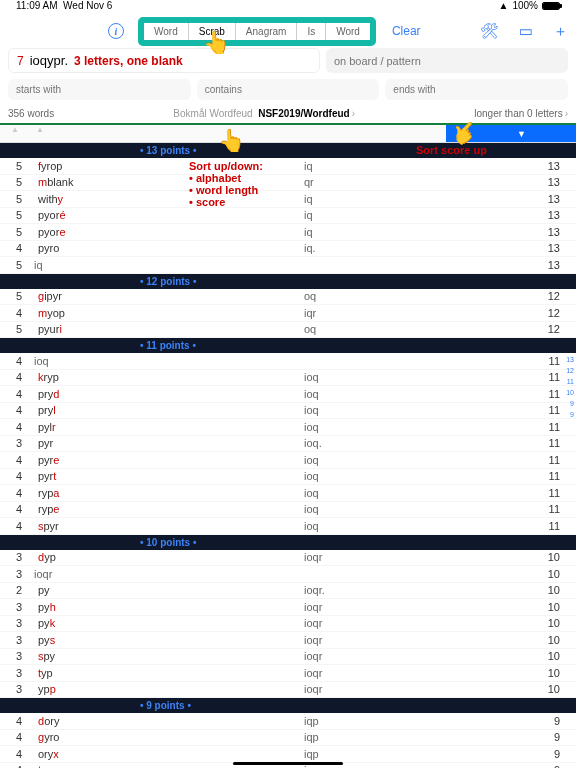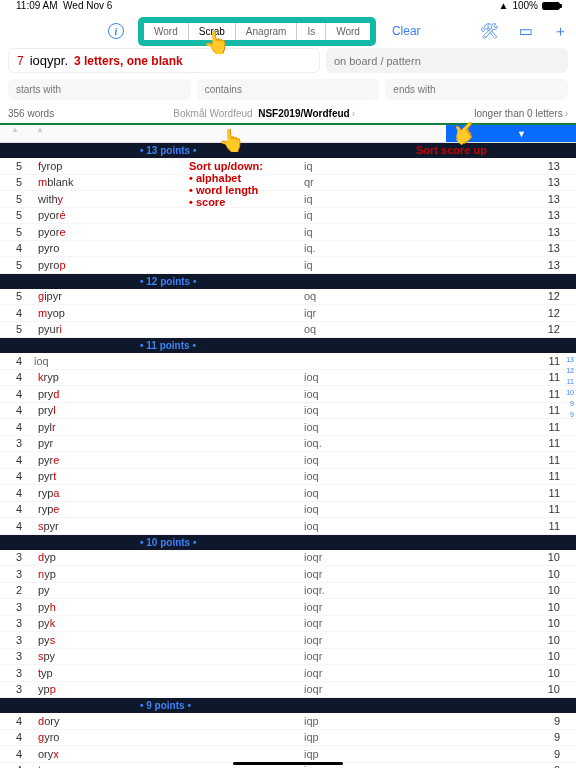--- a/index.html
+++ b/index.html
@@ -148,7 +148,6 @@
     </div>
     <div class="row">
       <div class="a">5</div>
-      <div class="b"><span>pyro</span><span class="r1">p</span></div>
       <div class="c">iq</div>
       <div class="d">13</div>
     </div>

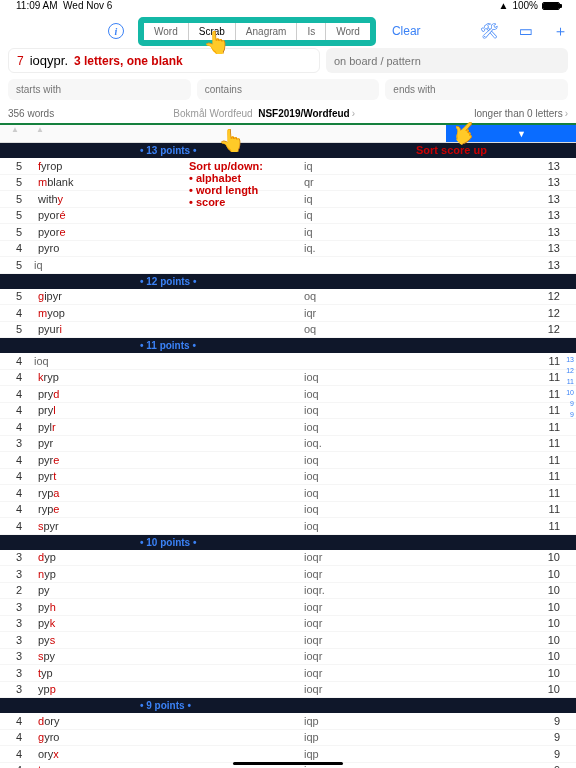--- a/index.html
+++ b/index.html
@@ -245,7 +245,6 @@
     </div>
     <div class="row">
       <div class="a">3</div>
-      <div class="b"><span class="r1">n</span><span>yp</span></div>
       <div class="c">ioqr</div>
       <div class="d">10</div>
     </div>

